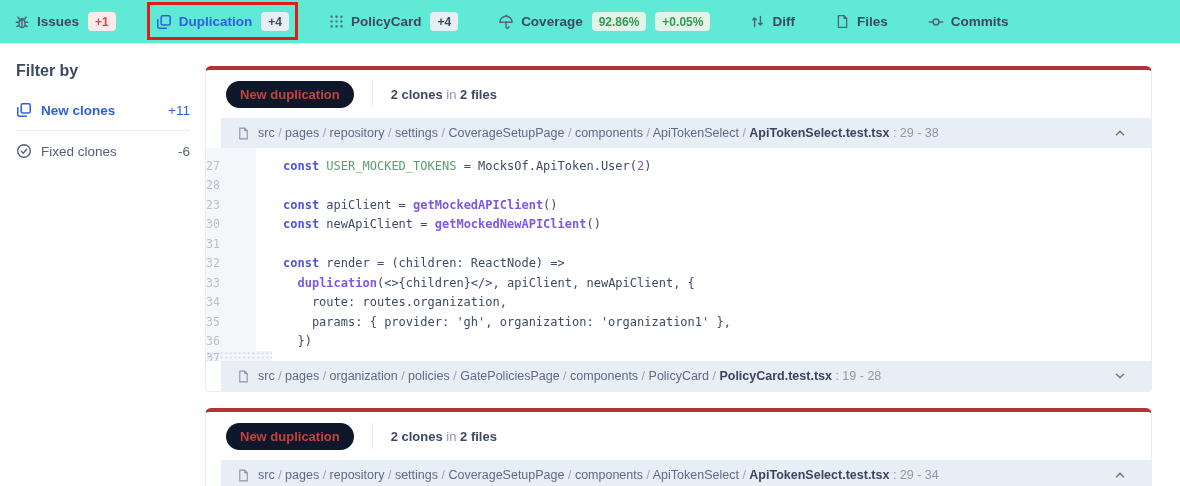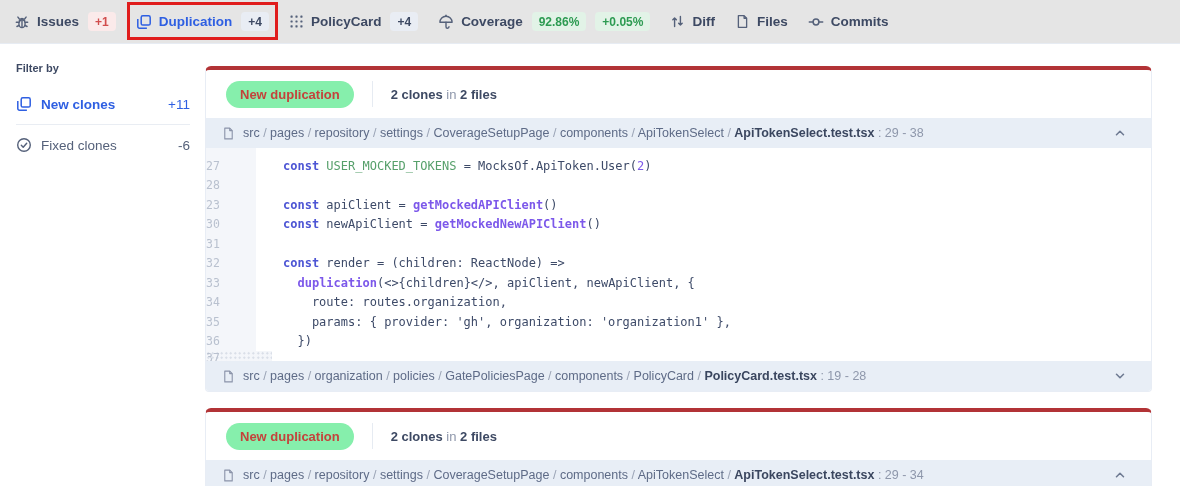--- a/index.html
+++ b/index.html
@@ -9,8 +9,8 @@
 
   
   .tabbar { position:absolute; top:0; left:0; right:0; height:44px;
-            display:flex; align-items:center; gap:20px; padding:0 14px;
-            border-bottom:1px solid #e7ecf3; background:#e5e5e5; }
+            display:flex; align-items:center; gap:40px; padding:0 14px;
+            border-bottom:1px solid #e7ecf3; background:#5eead4; }
   .tab { display:flex; align-items:center; gap:7px; font-size:13.5px; font-weight:bold;
          color:#3d4963; position:relative; cursor:pointer; white-space:nowrap; }
   .tab .ticon { display:flex; align-items:center; color:#55617a; }

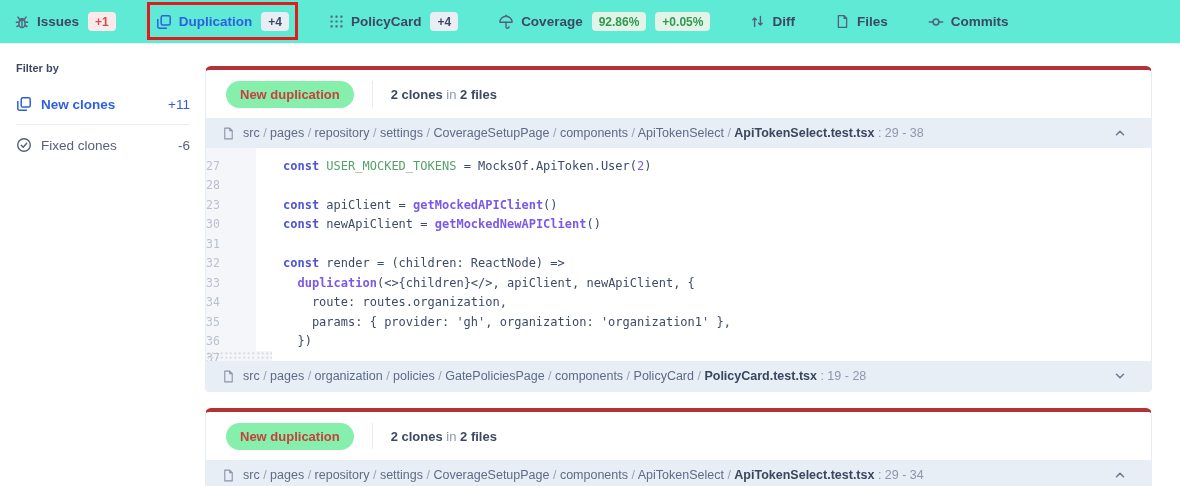--- a/index.html
+++ b/index.html
@@ -24,7 +24,7 @@
 
   
   .sidebar { position:absolute; top:62px; left:16px; width:174px; }
-  .sidebar-title { font-size:11px; font-weight:bold; color:#3d4963; margin-bottom:10px; }
+  .sidebar-title { font-size:16px; font-weight:bold; color:#3d4963; margin-bottom:10px; }
   .side-item { display:flex; align-items:center; gap:9px; padding:12px 0;
                font-size:13.5px; color:#55617a; cursor:pointer; }
   .side-item .sicon { display:flex; align-items:center; color:#55617a; }

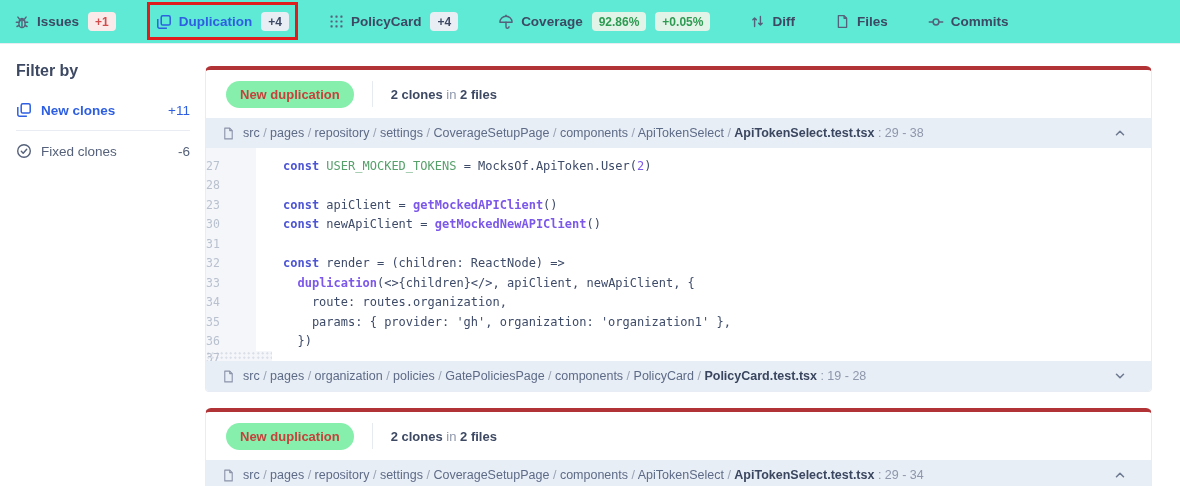--- a/index.html
+++ b/index.html
@@ -39,7 +39,7 @@
           border-radius:6px 6px 4px 4px; background:#fff; overflow:hidden; }
   .card + .card { margin-top:16px; }
   .card-header { height:48px; display:flex; align-items:center; padding:0 20px; background:#fff; }
-  .pill { background:#86efac; color:#c4423b; font-size:13px; font-weight:bold;
+  .pill { background:#0f172a; color:#c4423b; font-size:13px; font-weight:bold;
           padding:6px 14px; border-radius:15px; }
   .vdiv { width:1px; height:26px; background:#e6ebf2; margin:0 18px; }
   .clones { font-size:13px; color:#8e97ab; }

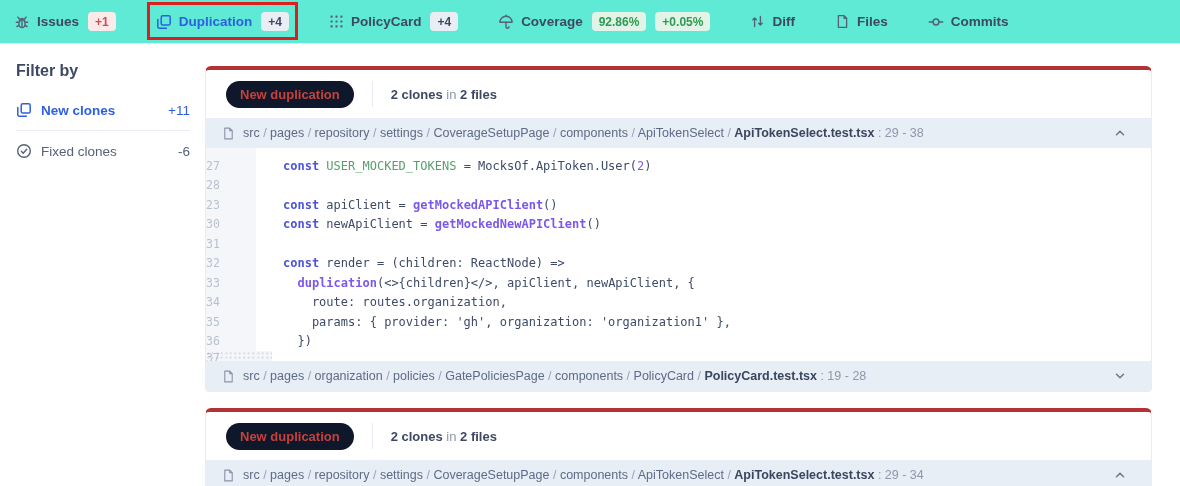--- a/index.html
+++ b/index.html
@@ -46,7 +46,7 @@
   .clones .b { font-weight:bold; color:#3d4963; }
 
   .path-bar { height:30px; background:#e8eef6; display:flex; align-items:center;
-              gap:8px; padding:0 16px; cursor:pointer; }
+              gap:8px; padding:0 16px; cursor:pointer;margin-left:15px; }
   .path-bar .picon { display:flex; align-items:center; color:#8a93a9; flex:none; }
   .crumbs { font-size:12.5px; color:#5e6b87; white-space:nowrap; overflow:hidden; flex:1; }
   .crumbs .sep { color:#9aa3b5; }

